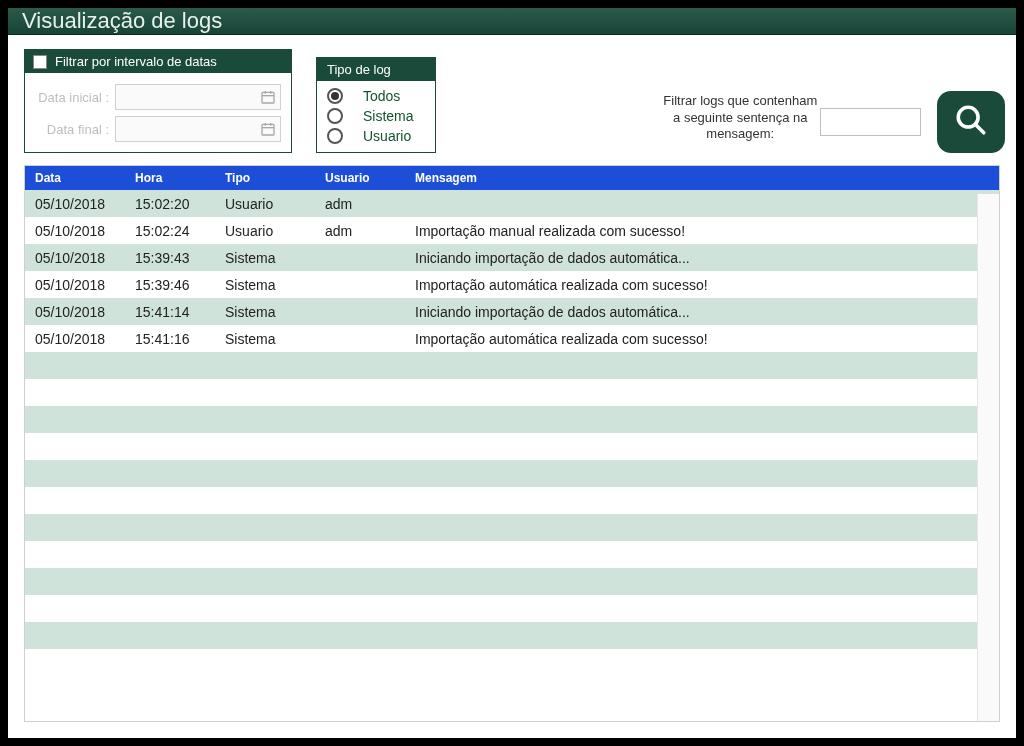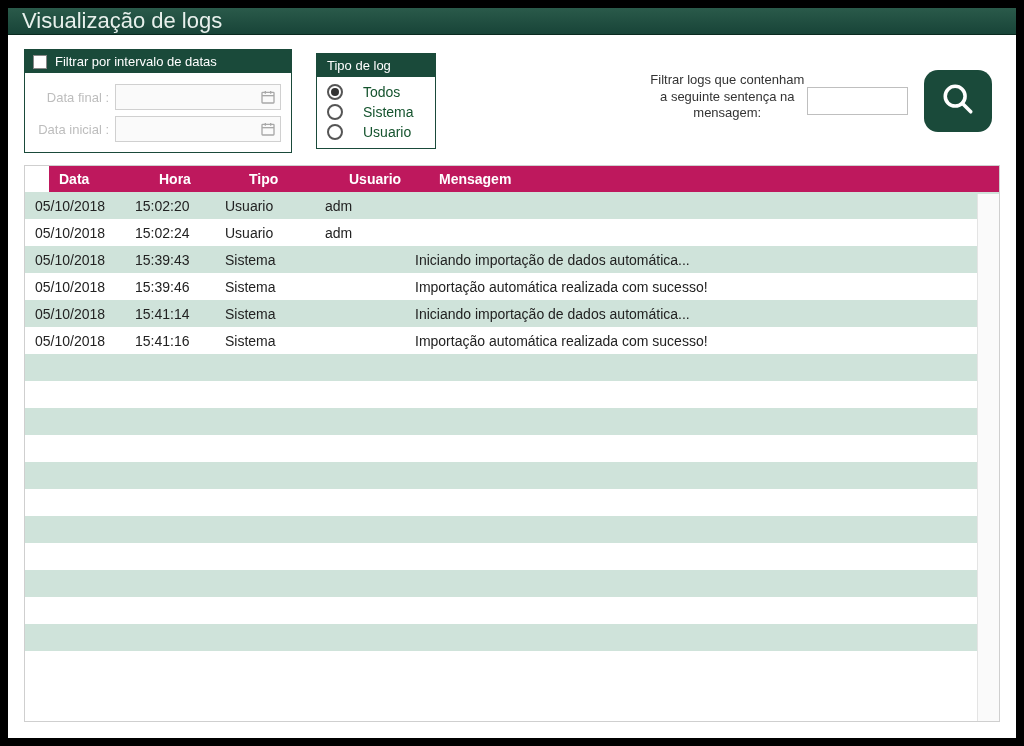--- a/index.html
+++ b/index.html
@@ -29,8 +29,8 @@
     }
     .filters-row {
       display: flex;
-      align-items: center;
-      padding: 14px 16px 12px 16px;
+      align-items: flex-end;
+      padding: 14px 3px 12px 16px;
       gap: 24px;
     }
     

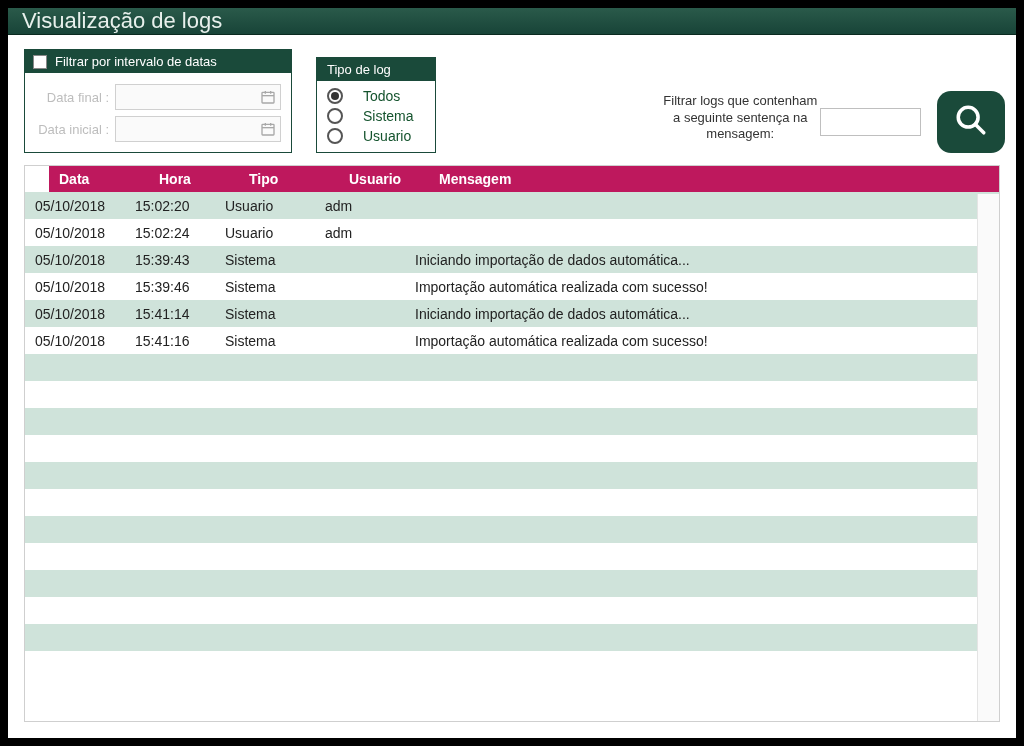--- a/index.html
+++ b/index.html
@@ -228,6 +228,26 @@
       <div class="group-header">
         <span class="chk"></span>
         <span>Filtrar por intervalo de datas</span>
+      </div>
+      <div class="date-line">
+        <div class="date-label">Data inicial :</div>
+        <div class="date-input">
+          <span class="cal-field"></span>
+          <span class="cal-icon">
+            <svg viewBox="0 0 24 24" width="16" height="16" fill="none" stroke="#a8a8a8" stroke-width="2">
+              <rect x="3" y="5" width="18" height="16" rx="1"></rect>
+              <line x1="3" y1="10" x2="21" y2="10"></line>
+              <line x1="8" y1="3" x2="8" y2="7"></line>
+              <line x1="16" y1="3" x2="16" y2="7"></line>
+              <line x1="7" y1="14" x2="7" y2="14"></line>
+                <line x1="12" y1="14" x2="12" y2="14"></line>
+                <line x1="17" y1="14" x2="17" y2="14"></line>
+              <line x1="7" y1="18" x2="7" y2="18"></line>
+                <line x1="12" y1="18" x2="12" y2="18"></line>
+                <line x1="17" y1="18" x2="17" y2="18"></line>
+            </svg>
+          </span>
+        </div>
       </div>
       <div class="date-line">
         <div class="date-label">Data final :</div>
@@ -249,26 +269,6 @@
           </span>
         </div>
       </div>
-      <div class="date-line">
-        <div class="date-label">Data inicial :</div>
-        <div class="date-input">
-          <span class="cal-field"></span>
-          <span class="cal-icon">
-            <svg viewBox="0 0 24 24" width="16" height="16" fill="none" stroke="#a8a8a8" stroke-width="2">
-              <rect x="3" y="5" width="18" height="16" rx="1"></rect>
-              <line x1="3" y1="10" x2="21" y2="10"></line>
-              <line x1="8" y1="3" x2="8" y2="7"></line>
-              <line x1="16" y1="3" x2="16" y2="7"></line>
-              <line x1="7" y1="14" x2="7" y2="14"></line>
-                <line x1="12" y1="14" x2="12" y2="14"></line>
-                <line x1="17" y1="14" x2="17" y2="14"></line>
-              <line x1="7" y1="18" x2="7" y2="18"></line>
-                <line x1="12" y1="18" x2="12" y2="18"></line>
-                <line x1="17" y1="18" x2="17" y2="18"></line>
-            </svg>
-          </span>
-        </div>
-      </div>
     </div>
 
     <div class="type-group">

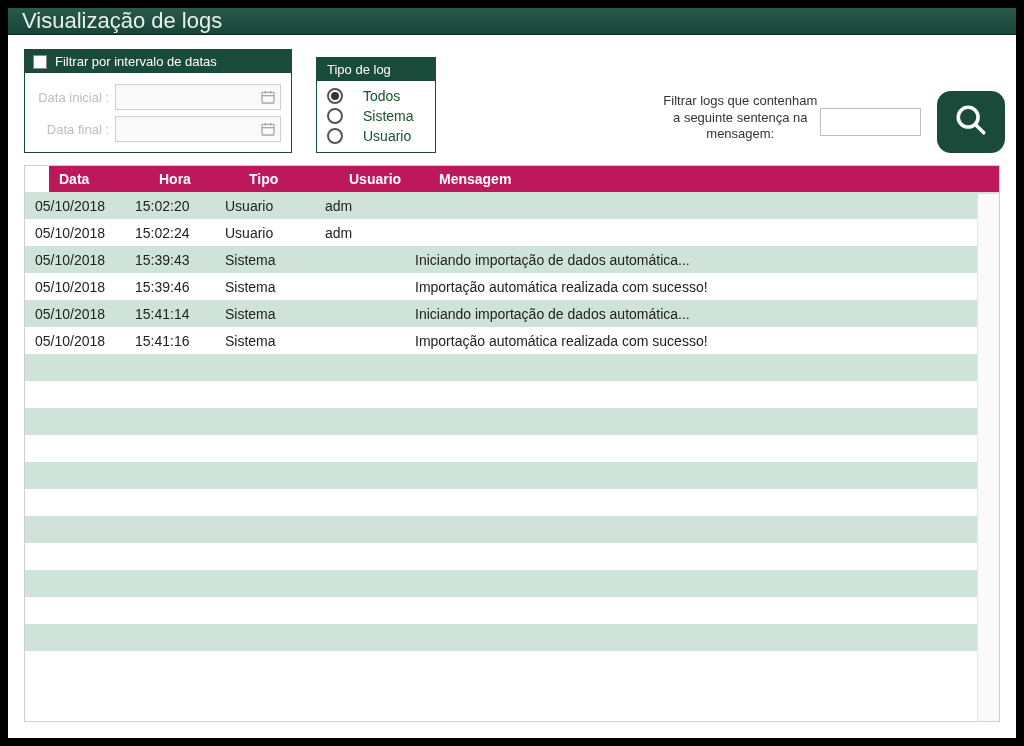--- a/index.html
+++ b/index.html
@@ -175,11 +175,10 @@
     }
     .thead {
       display: flex;
-      background: #be185d;
+      background: #1d4ed8;
       color: #fff;
-      font-size: 14px;
+      font-size: 12px;
       font-weight: 600;
-      margin-left: 24px;
     }
     .thead .th, .trow .td {
       padding: 5px 10px;

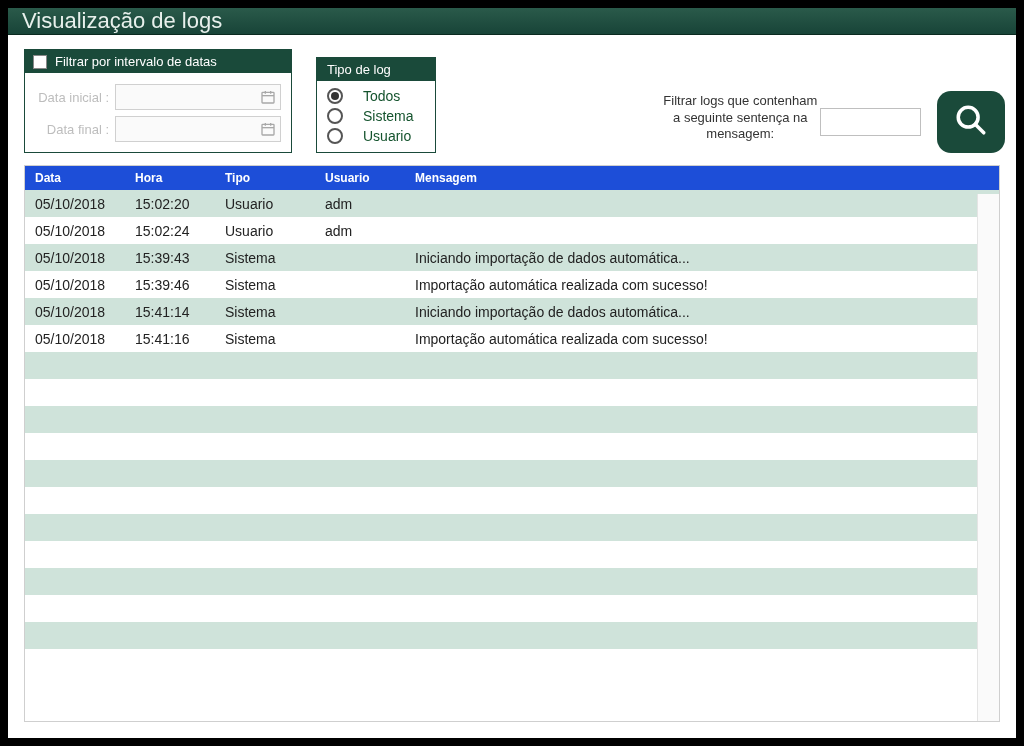--- a/index.html
+++ b/index.html
@@ -325,6 +325,7 @@
           <div class="td col-hora">15:02:24</div>
           <div class="td col-tipo">Usuario</div>
           <div class="td col-user">adm</div>
+          <div class="td col-msg">Importação manual realizada com sucesso!</div>
         </div>
         <div class="trow alt">
           <div class="td col-data">05/10/2018</div>

